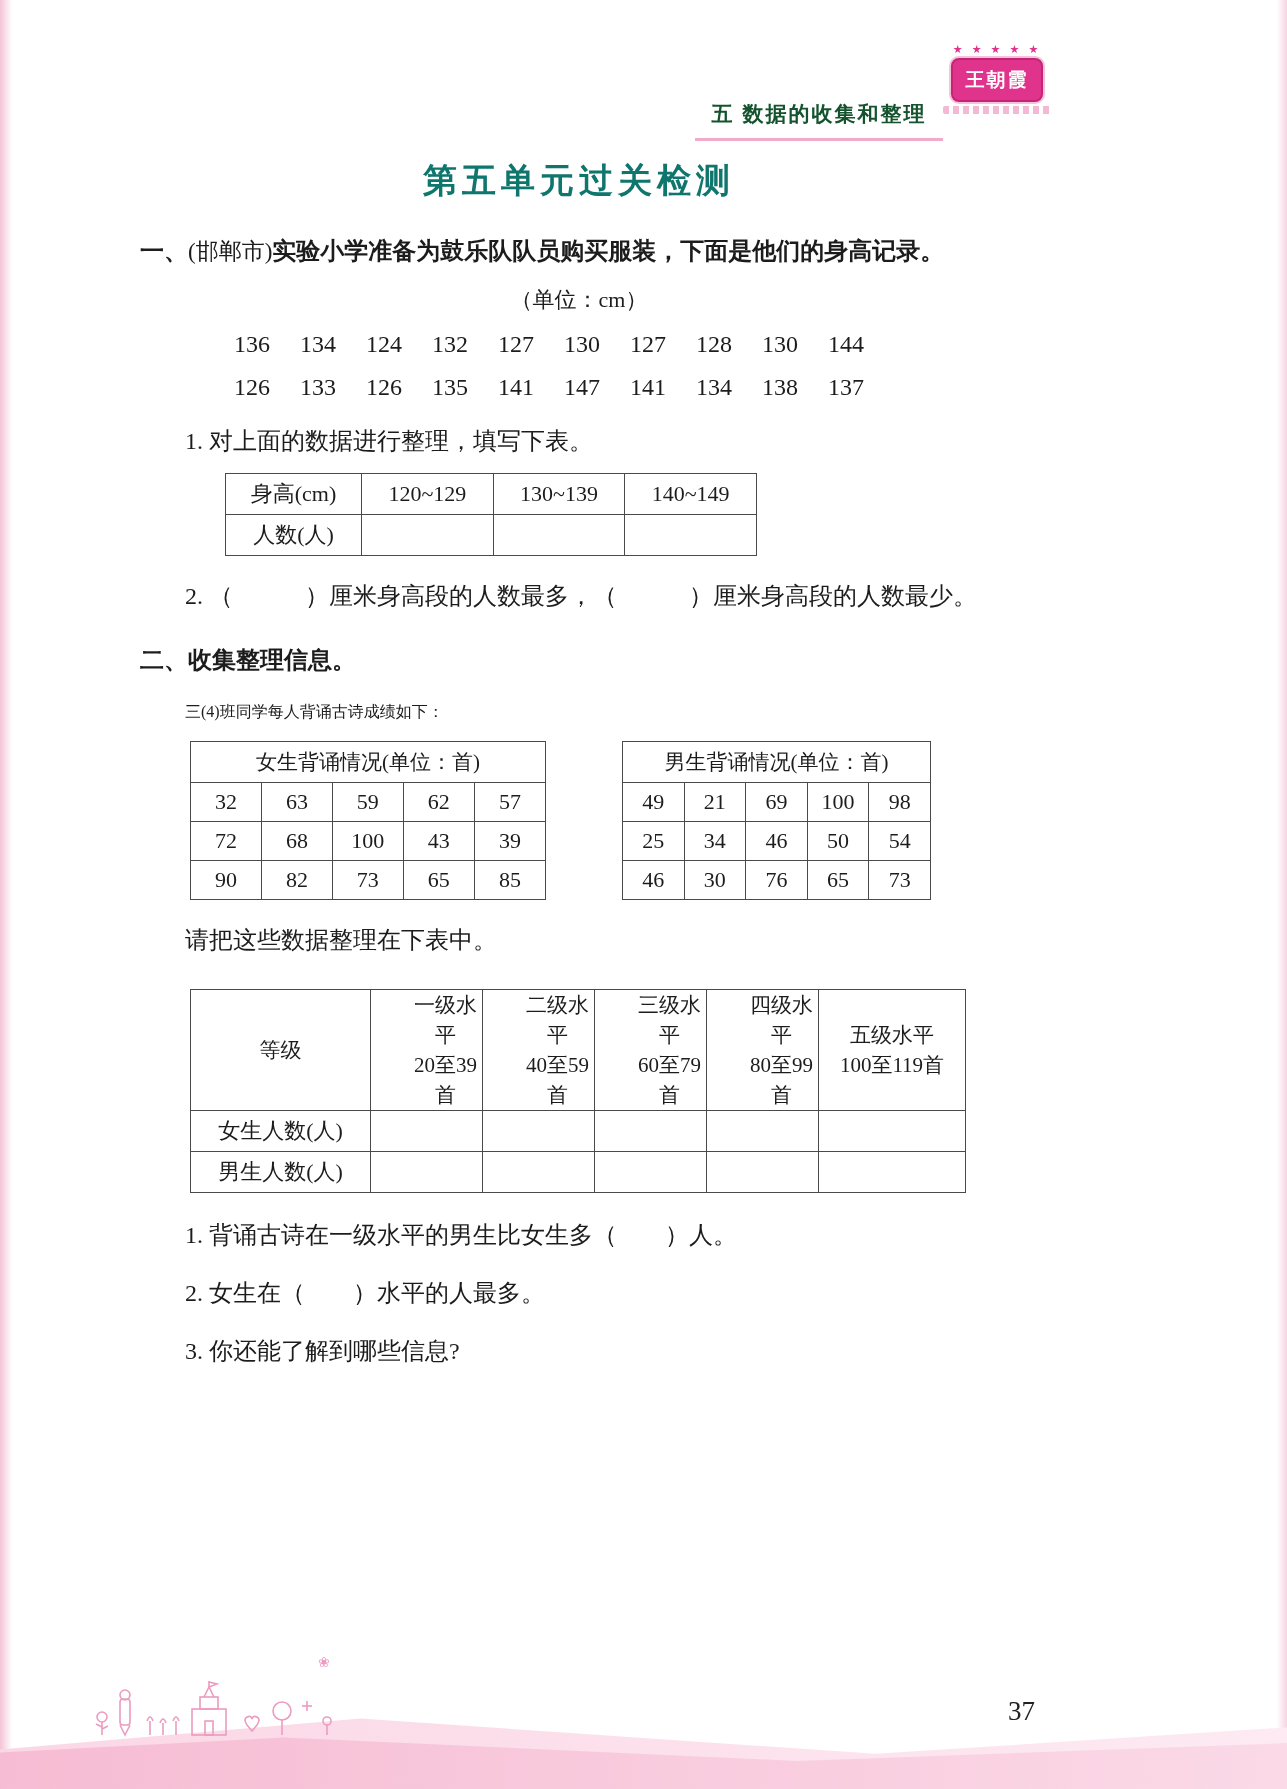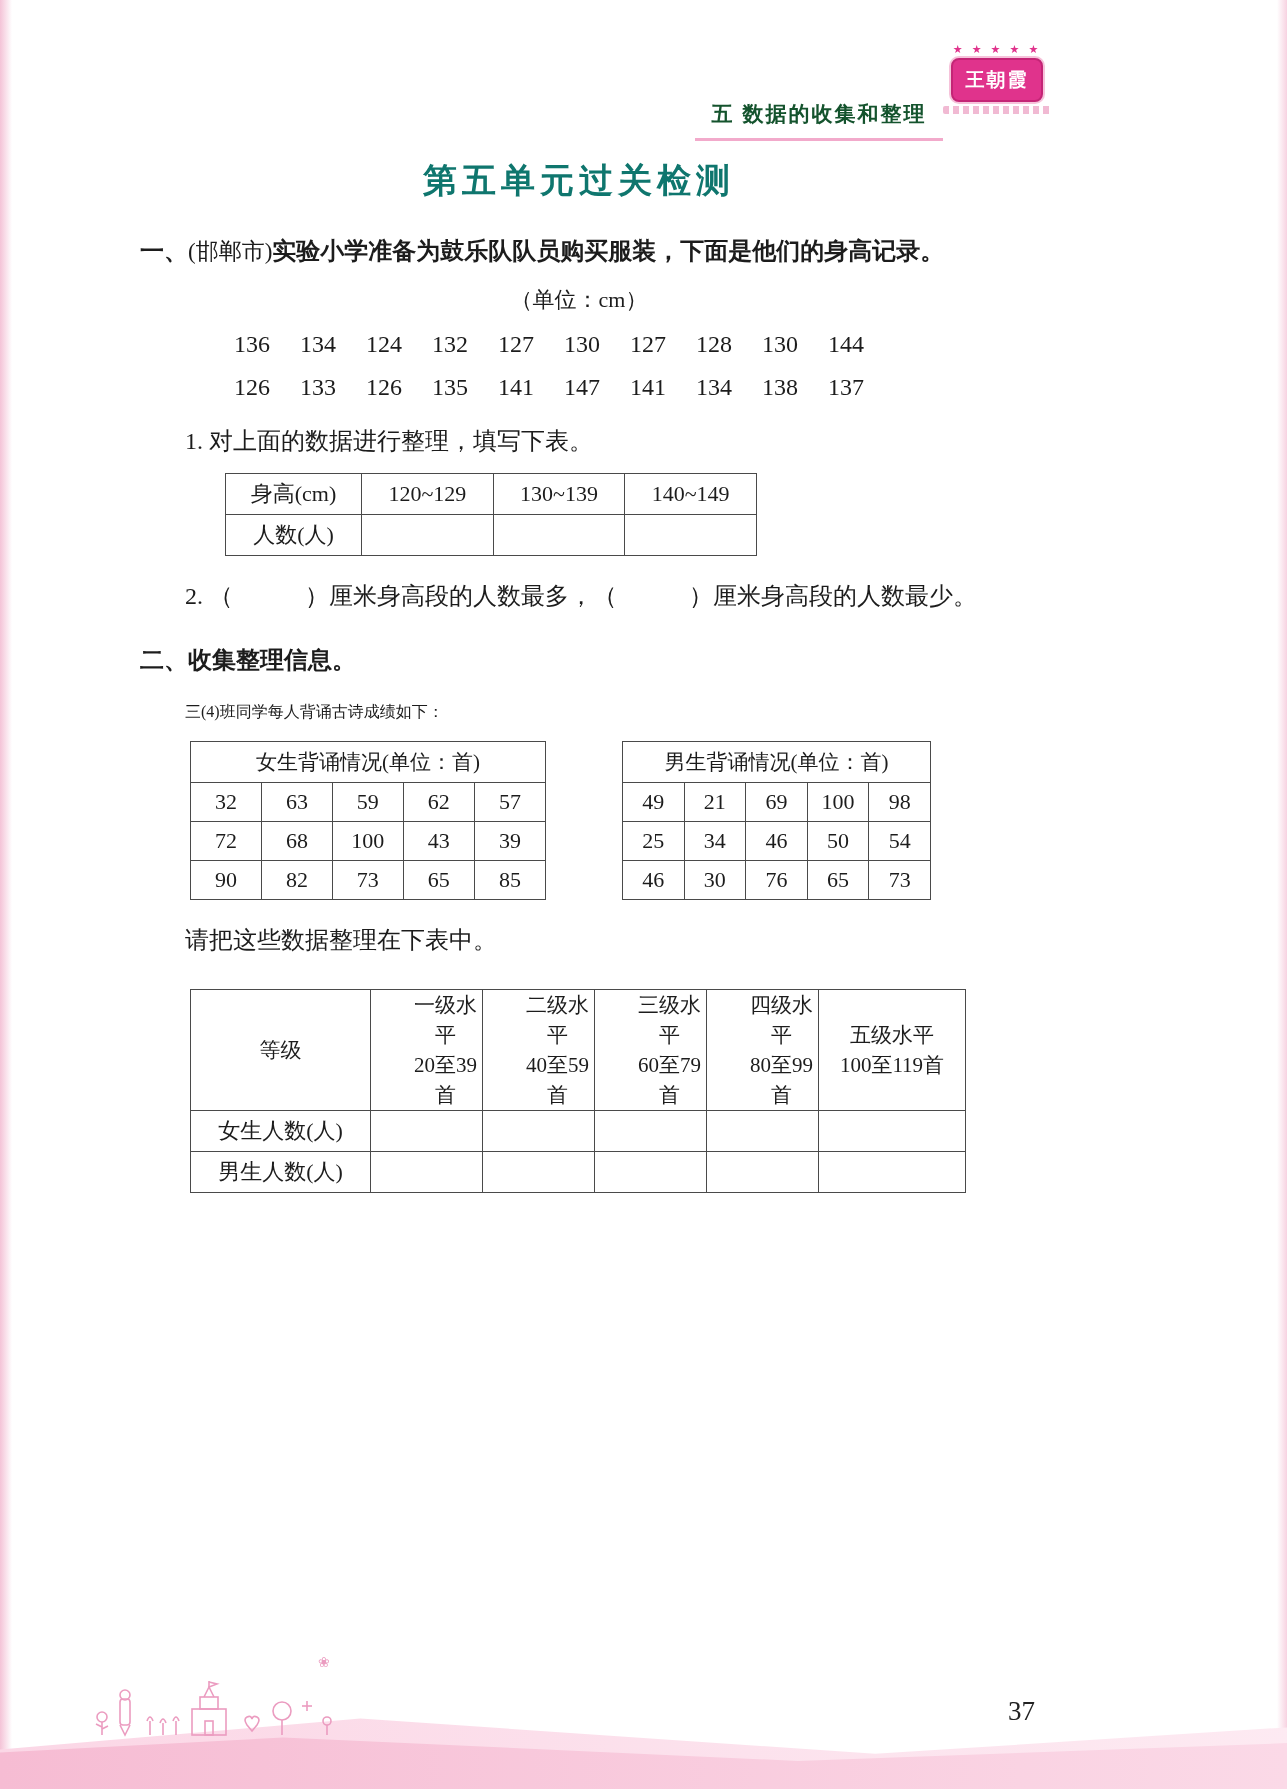--- a/index.html
+++ b/index.html
@@ -272,6 +272,11 @@
     </tbody>
       </table>
 
+    <div class="questions">
+      <div>1. 背诵古诗在一级水平的男生比女生多（　　）人。</div>
+      <div>2. 女生在（　　）水平的人最多。</div>
+      <div>3. 你还能了解到哪些信息?</div>
+    </div>
   </div>
 
   <div class="band2"></div>

